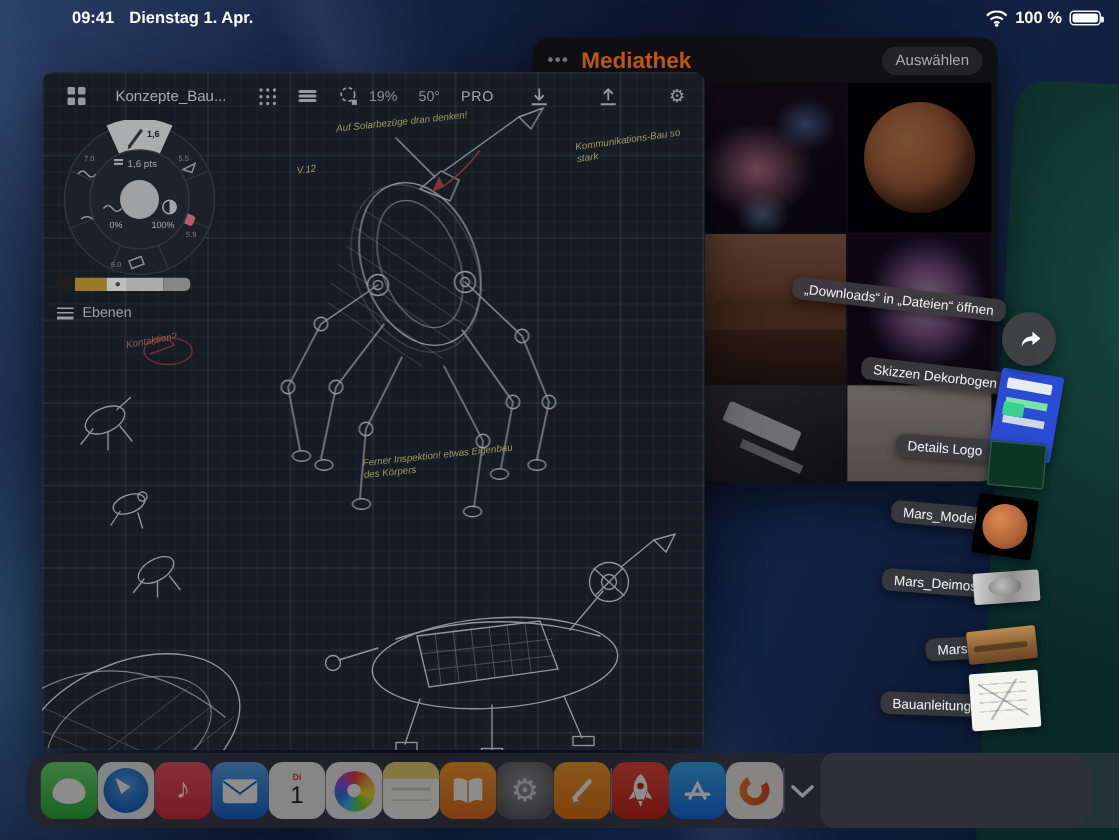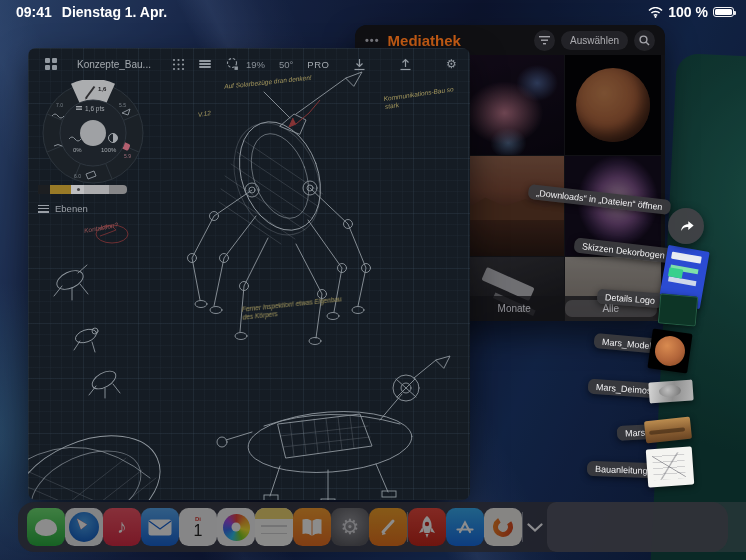--- a/index.html
+++ b/index.html
@@ -19,7 +19,7 @@
     background:radial-gradient(220px 260px at 65% 25%,#1d5a4e,#124239 55%,#0b332c 100%);}
   
   .statusbar{position:absolute;top:0;left:0;right:0;height:24px;z-index:70;
-    display:flex;align-items:center;font-size:14px;}
+    display:flex;align-items:center;font-size:11px;padding-left:32px;}
   .sb-left{display:flex;gap:10px;margin-left:16px;font-weight:600;}
   .sb-right{margin-left:auto;display:flex;align-items:center;gap:5px;margin-right:12px;font-weight:600;justify-content:center;}
   .batt{width:21px;height:10px;border:1px solid rgba(255,255,255,.95);border-radius:3px;padding:1px;position:relative;}

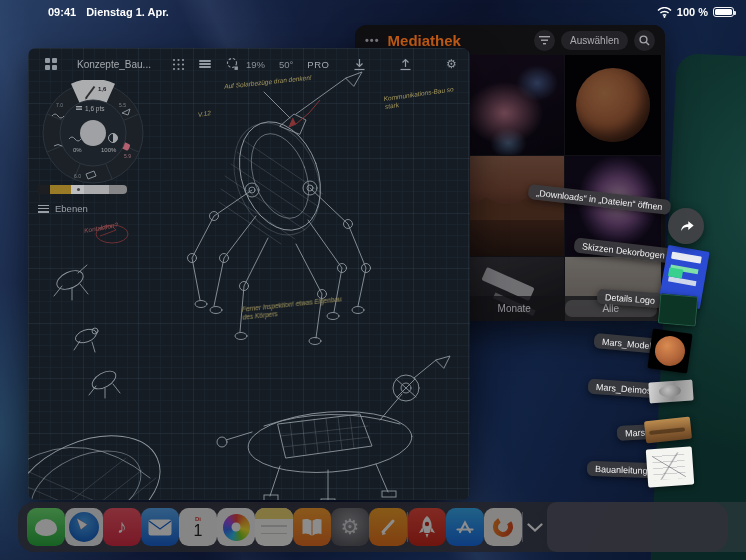--- a/index.html
+++ b/index.html
@@ -31,7 +31,7 @@
   .md-header{height:30px;display:flex;align-items:center;padding:0 10px;gap:8px;background:#121214;}
   .md-more{color:#9a9aa0;font-size:11px;letter-spacing:1px;font-weight:700;}
   .md-title{font-size:15px;font-weight:700;color:#f97316;}
-  .md-right{margin-left:auto;display:flex;align-items:center;gap:6px;}
+  .md-right{margin-left:auto;display:flex;align-items:center;gap:6px;flex-direction:column;}
   .circ-btn{width:21px;height:21px;border-radius:50%;background:#2a2a2d;display:flex;align-items:center;justify-content:center;}
   .md-select{height:19px;padding:0 9px;border-radius:10px;background:#2a2a2d;color:#d8d8dc;font-size:10px;display:flex;align-items:center;}
   .md-grid{position:absolute;left:113px;top:30px;width:193px;height:266px;display:grid;

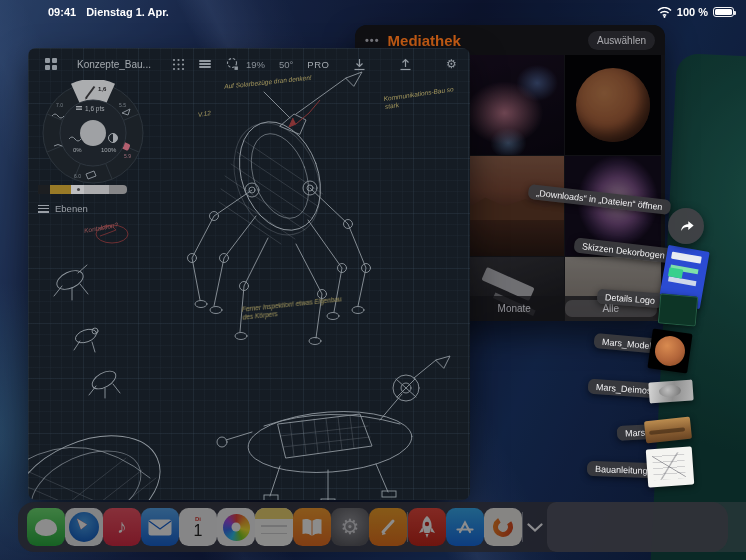--- a/index.html
+++ b/index.html
@@ -210,10 +210,6 @@
       <div class="photo ph-probe"></div>
       <div class="photo ph-haze"></div>
     </div>
-    <div class="md-tabs">
-      <span class="md-tab">Monate</span>
-      <span class="md-tab active">Alle</span>
-    </div>
   </div>
 
   <div class="concepts">

